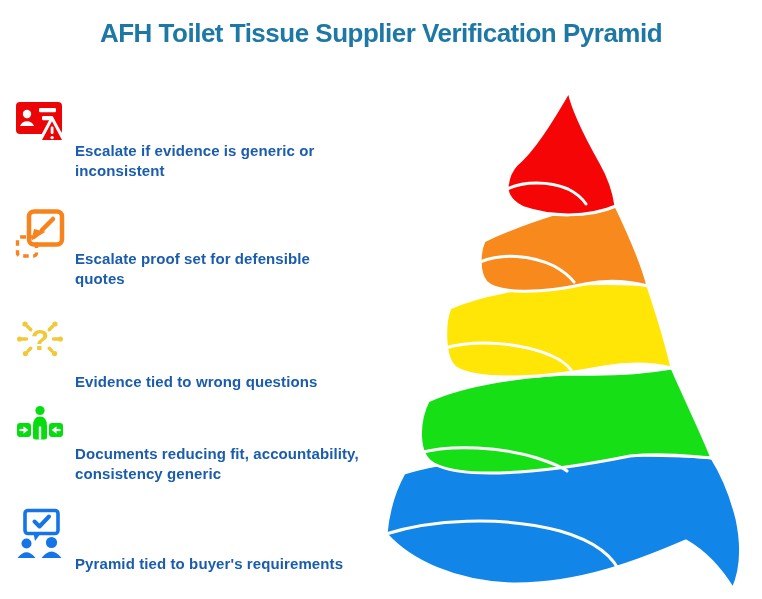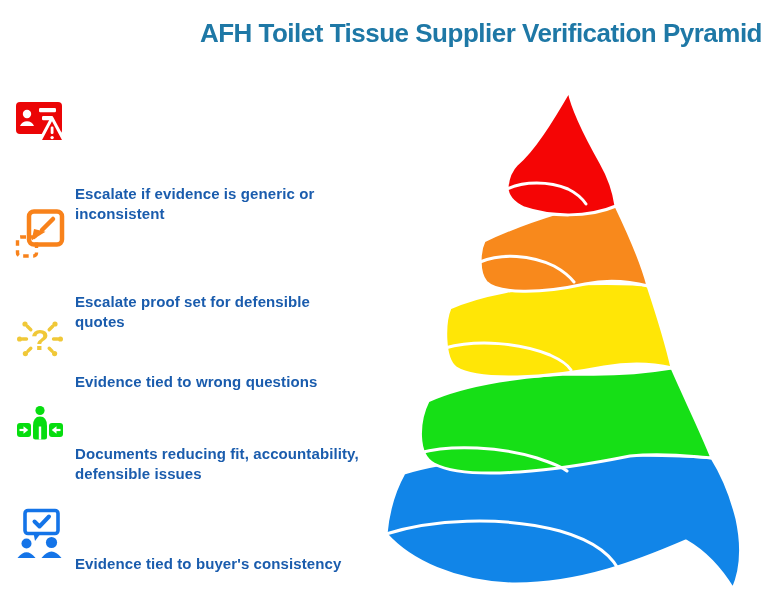--- a/index.html
+++ b/index.html
@@ -8,7 +8,7 @@
     font-family:"Liberation Sans", sans-serif;
   }
   .title{
-    position:absolute;left:0;top:18px;width:762px;text-align:right;
+    position:absolute;left:0;top:18px;width:762px;text-align:center;
     font-size:26px;font-weight:700;letter-spacing:-0.5px;color:#1E78A6;
   }
   .row{position:absolute;left:0;top:0;}

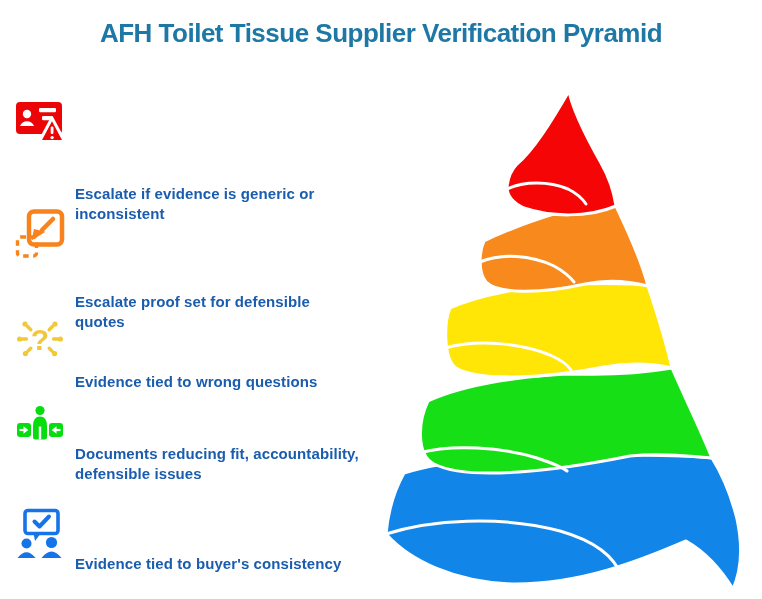--- a/index.html
+++ b/index.html
@@ -17,7 +17,7 @@
     position:absolute;left:75px;font-size:15px;font-weight:700;
     color:#1A5CAD;line-height:20px;letter-spacing:0.1px;
   }
-  .label.narrow{width:254px;margin-top:43px;}
+  .label.narrow{width:254px;}
   .label.wide{width:314px;}
   .pyramid-svg{position:absolute;left:0;top:0;width:762px;height:599px;}
   .band{stroke:#ffffff;stroke-width:3;stroke-linejoin:round;}

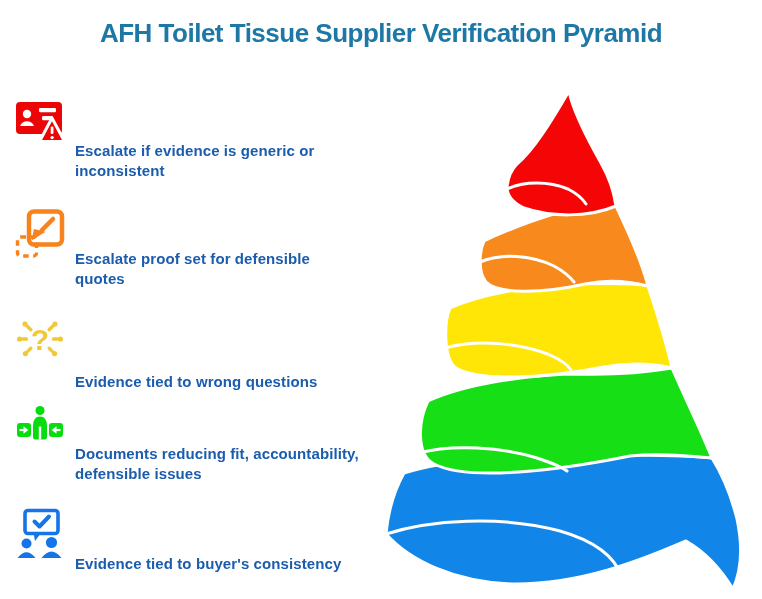--- a/index.html
+++ b/index.html
@@ -89,7 +89,7 @@
       <path d="M19 35 L19 24 Q19 14.5 26 14.5 Q33 14.5 33 24 L33 35 Q33 37.5 30.5 37.5 L21.5 37.5 Q19 37.5 19 35 Z" fill="currentColor"></path>
       <rect x="24.8" y="24.5" width="2.4" height="13" fill="#fff"></rect>
     </svg>
-    <div class="label wide" style="top:444px">Documents reducing fit, accountability, defensible issues</div>
+    <div class="label wide" style="top:444px">Documents reducing fit, accountability, consistency generic</div>
   </div>
 
   <div class="row">

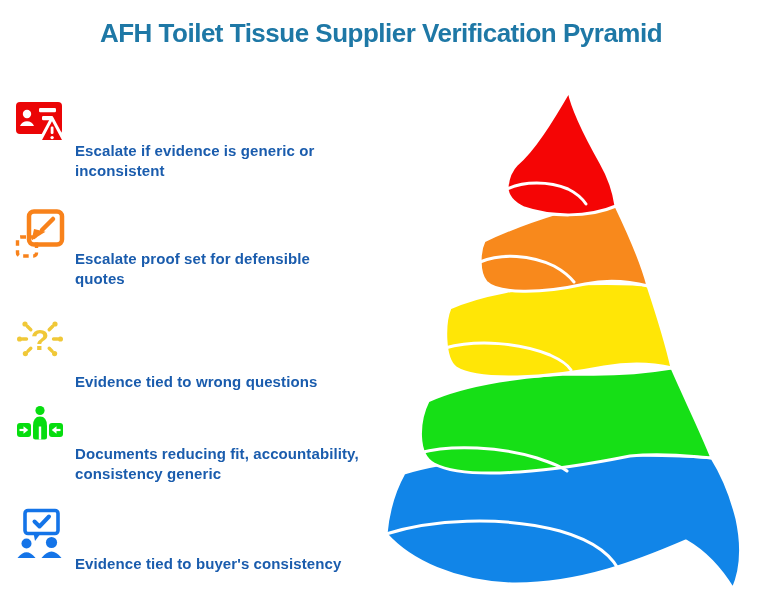--- a/index.html
+++ b/index.html
@@ -102,7 +102,7 @@
       <circle cx="37.5" cy="35.5" r="5.6" fill="currentColor"></circle>
       <path d="M27.5 51 Q37.5 38 47.5 51 Z" fill="currentColor"></path>
     </svg>
-    <div class="label wide" style="top:554px">Evidence tied to buyer's consistency</div>
+    <div class="label wide" style="top:554px">Pyramid tied to buyer's requirements</div>
   </div>
 
   <svg class="pyramid-svg" viewBox="0 0 762 599">

